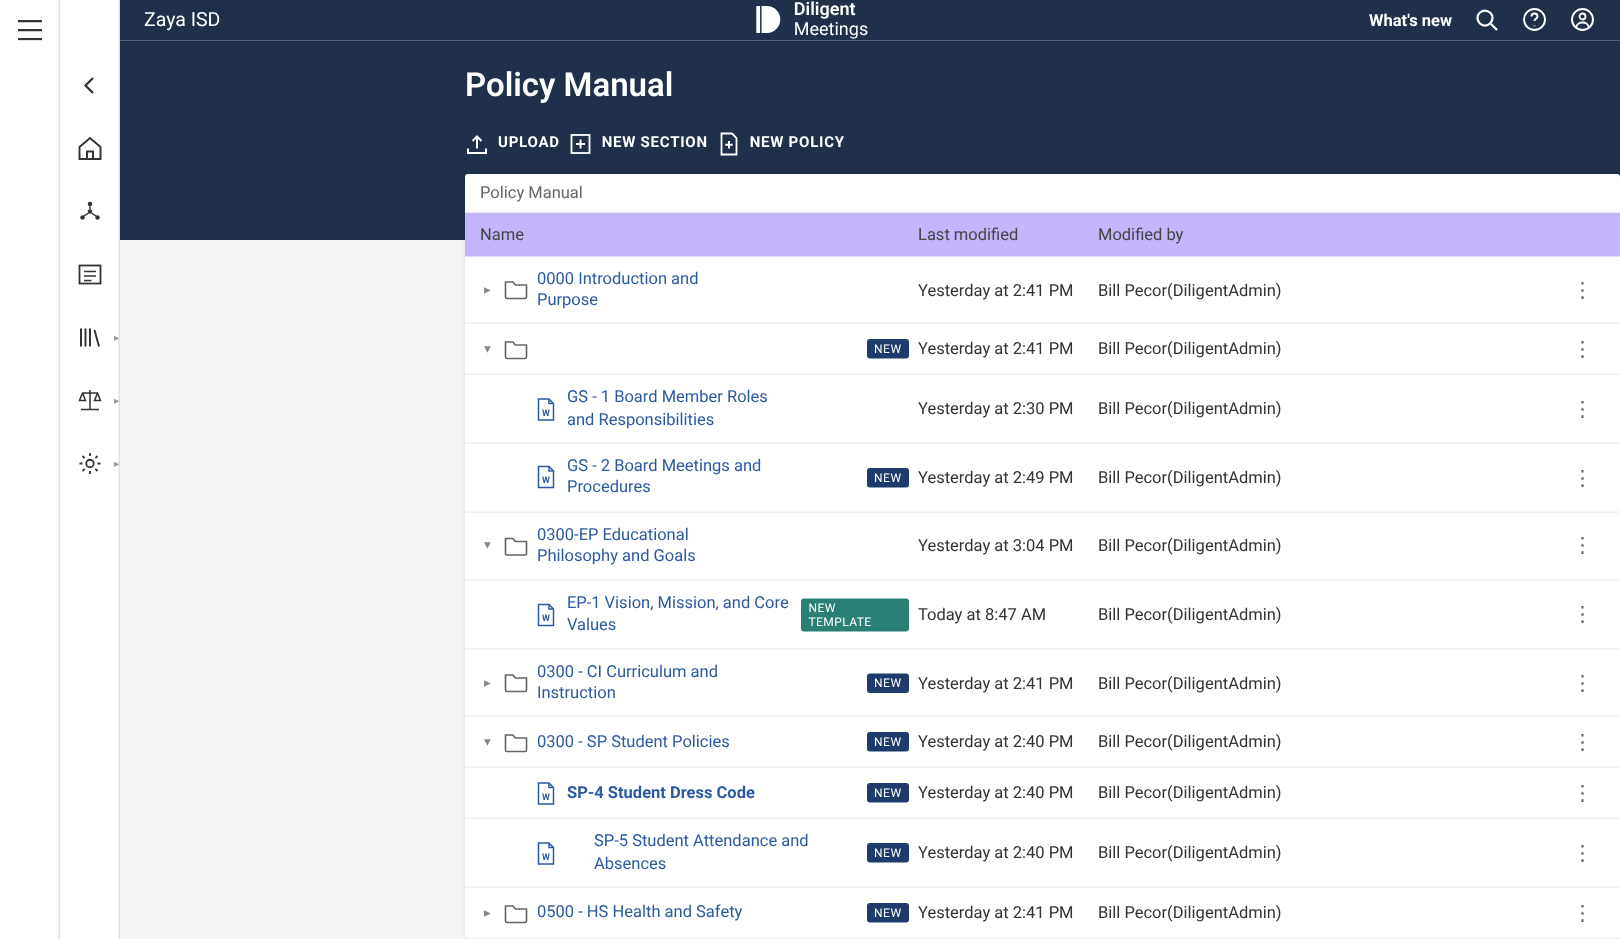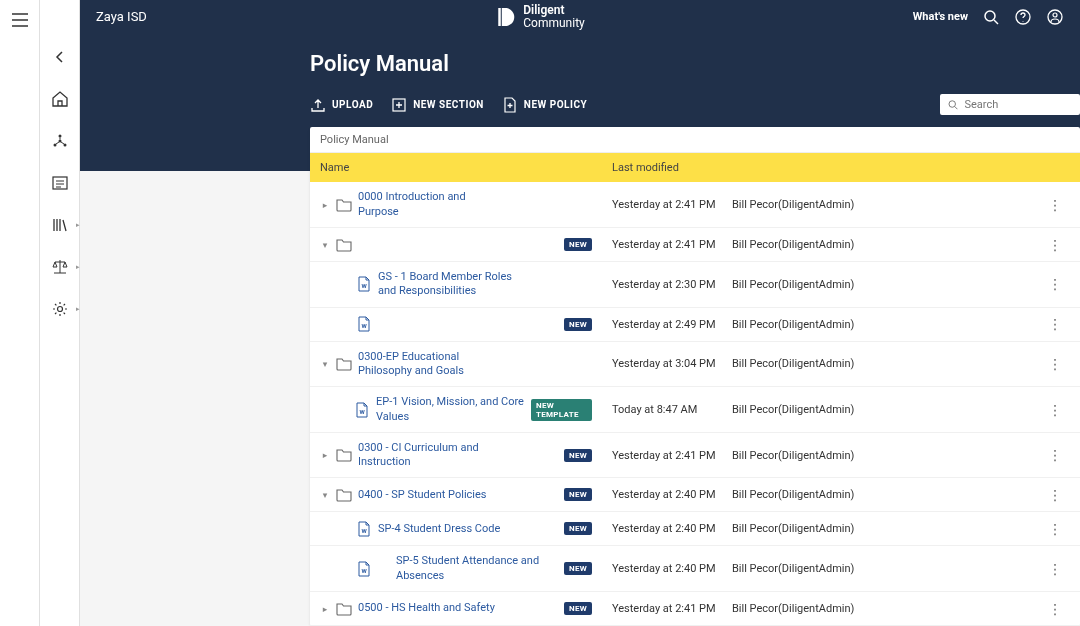--- a/index.html
+++ b/index.html
@@ -119,7 +119,7 @@
           </svg>
         <div class="logo-text">
           <div class="line1">Diligent</div>
-          <div class="line2">Community</div>
+          <div class="line2">Meetings</div>
         </div>
       </div>
       <div class="topbar-right">

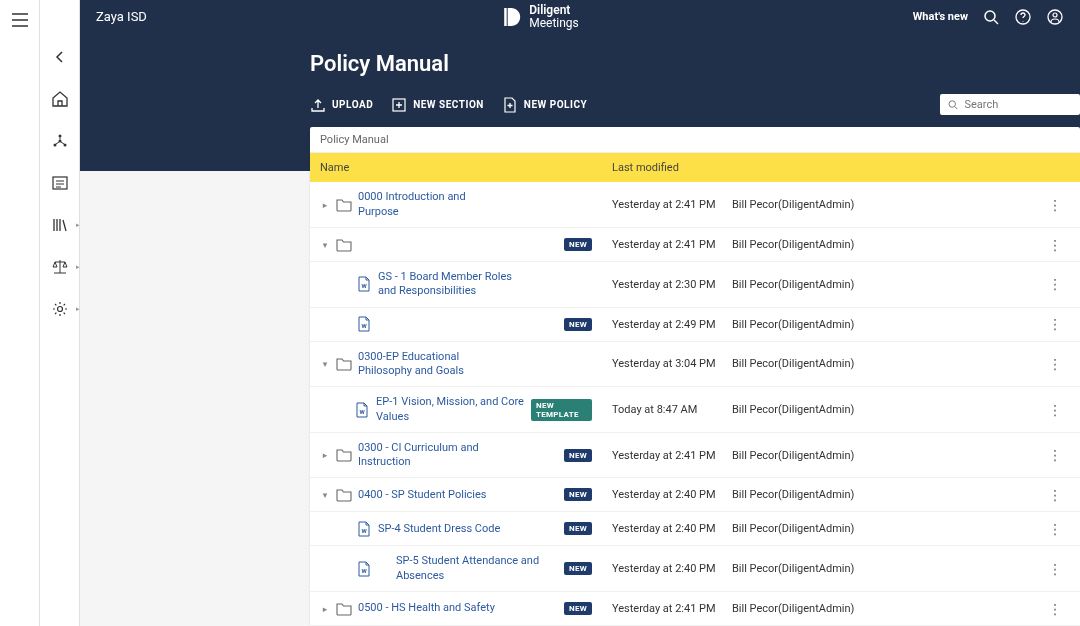--- a/index.html
+++ b/index.html
@@ -23,7 +23,7 @@
 .header-section{background:#20304a;padding:18px 0 56px 0}
 .content-wrap{max-width:855px;margin-left:230px}
 .page-title{color:#fff;font-size:22px;font-weight:600;margin-bottom:18px}
-.actions-row{display:flex;align-items:center;gap:18px}
+.actions-row{display:flex;align-items:flex-start;gap:6px}
 .action-btn{display:flex;align-items:center;gap:6px;color:#fff;font-size:10px;font-weight:700;letter-spacing:0.5px;cursor:pointer}
 .action-btn svg{width:16px;height:16px}
 .search-box{margin-left:auto;background:#fff;display:flex;align-items:center;padding:4px 8px;width:140px;border-radius:2px}

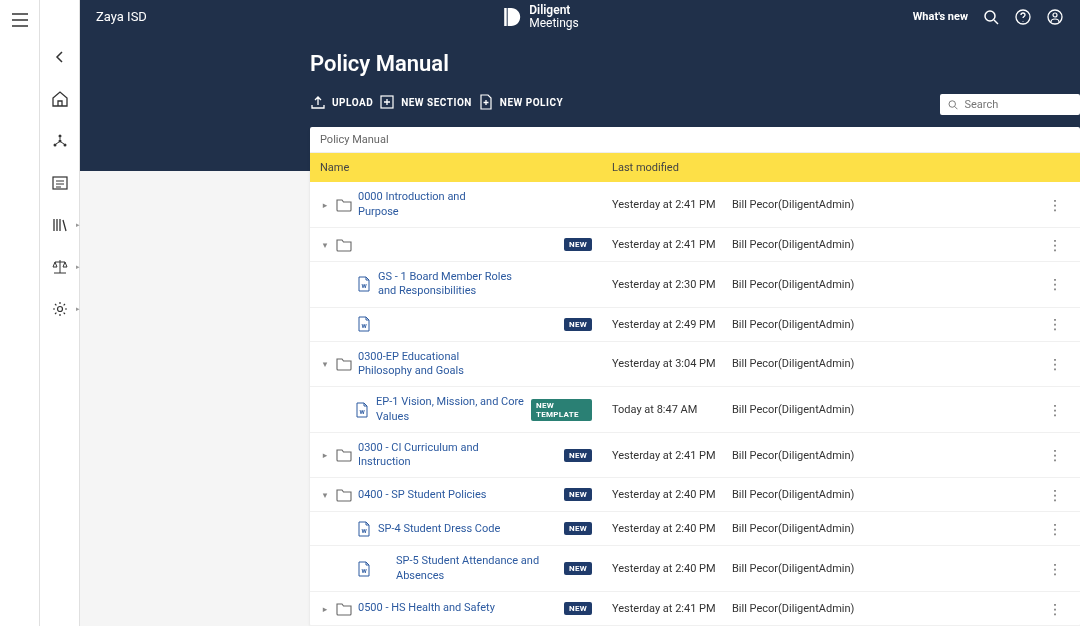--- a/index.html
+++ b/index.html
@@ -170,13 +170,6 @@
               </svg>
             <span>NEW POLICY</span>
           </div>
-          <div class="search-box">
-            <svg viewBox="0 0 16 16">
-                <circle cx="6.5" cy="6.5" r="5" stroke="#666" stroke-width="1.3" fill="none"></circle>
-                <path d="M10.5 10.5l4 4" stroke="#666" stroke-width="1.3"></path>
-              </svg>
-            <input type="text" placeholder="Search" style="">
-          </div>
         </div>
       </div>
     </div>

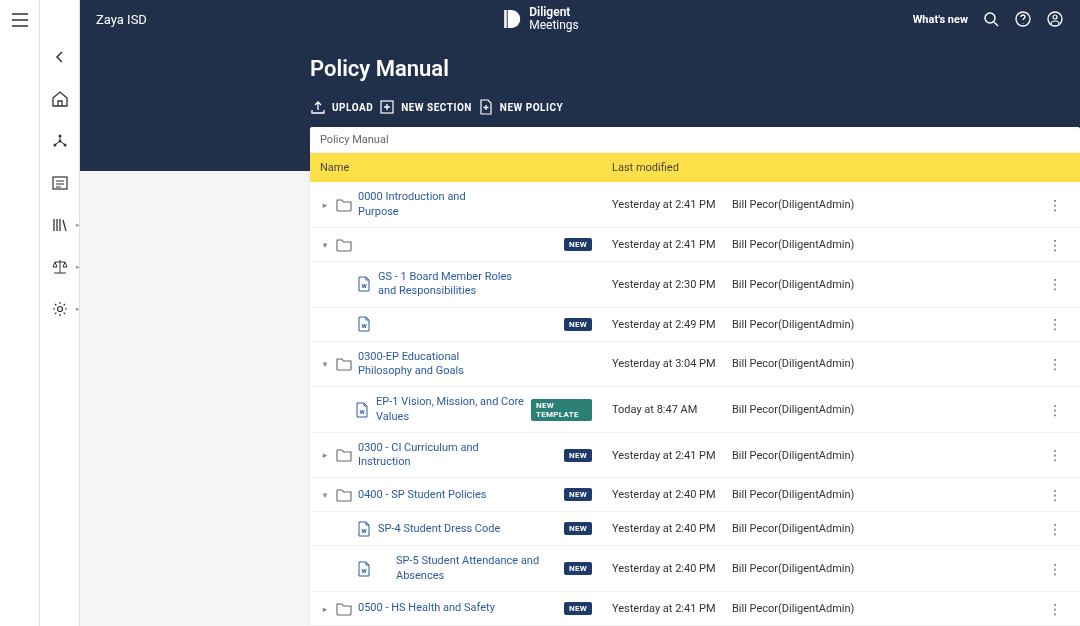--- a/index.html
+++ b/index.html
@@ -31,7 +31,7 @@
 .search-box input{border:none;outline:none;font-size:11px;width:100%;color:#333}
 .panel{background:#fff;margin-top:-44px;border-radius:2px;box-shadow:0 1px 3px rgba(0,0,0,0.1)}
 .breadcrumb{padding:6px 10px;font-size:11px;color:#666;border-bottom:1px solid #eee}
-.table-header{display:flex;background:#fde047;padding:8px 10px;font-size:11px;color:#444;font-weight:400}
+.table-header{display:flex;background:#c4b5fd;padding:8px 10px;font-size:11px;color:#444;font-weight:400}
 .col-name{flex:0 0 292px;padding-left:0}
 .col-modified{flex:0 0 120px}
 .col-by{flex:1}

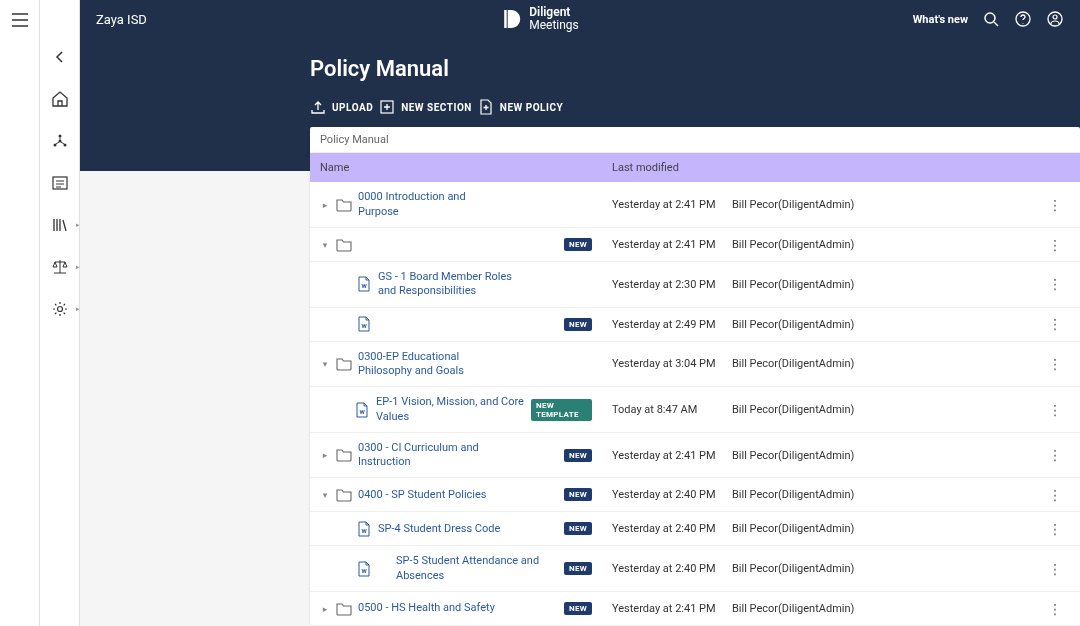--- a/index.html
+++ b/index.html
@@ -180,6 +180,7 @@
         <div class="table-header">
           <div class="col-name">Name</div>
           <div class="col-modified">Last modified</div>
+          <div class="col-by">Modified by</div>
           <div class="col-actions"></div>
         </div>
         <div id="rows-container">

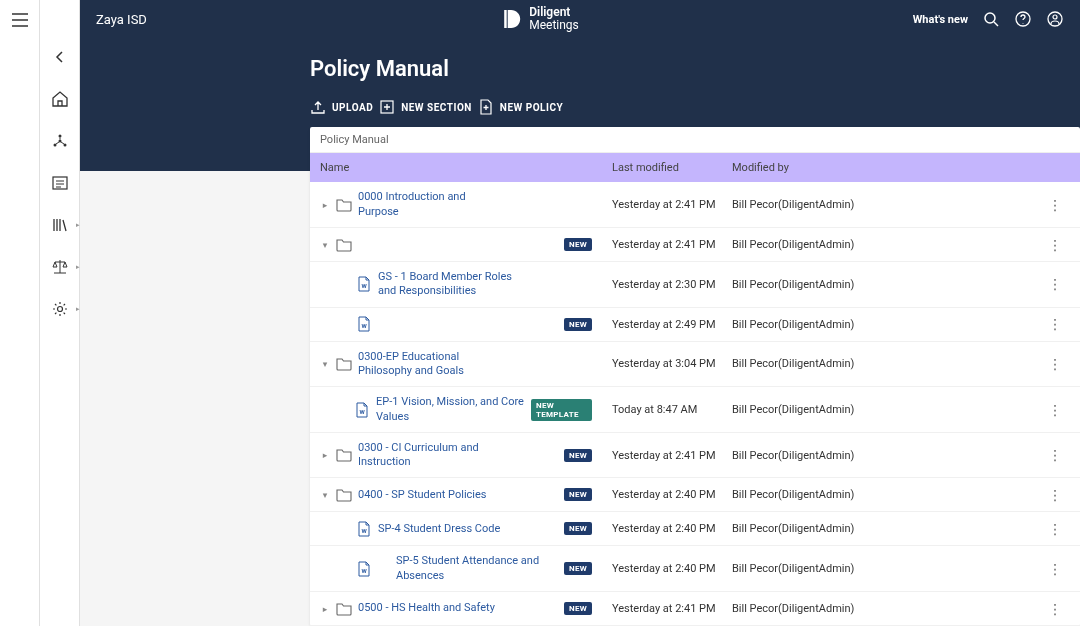--- a/index.html
+++ b/index.html
@@ -42,7 +42,7 @@
 .caret.blank{visibility:hidden}
 .folder-icon,.doc-icon{width:16px;height:16px;flex-shrink:0}
 .link{color:#2c5aa0;cursor:pointer;line-height:1.3}
-.badge{background:#1f3b6b;color:#fff;font-size:8px;font-weight:700;padding:2px 5px;border-radius:2px;letter-spacing:0.3px;margin-left:auto;margin-right:20px}
+.badge{background:#1f3b6b;color:#fff;font-size:8px;font-weight:400;padding:2px 5px;border-radius:2px;letter-spacing:0.3px;margin-left:auto;margin-right:6px}
 .badge.template{background:#2a8074}
 .row-modified{flex:0 0 120px;color:#333}
 .row-by{flex:1;color:#333}

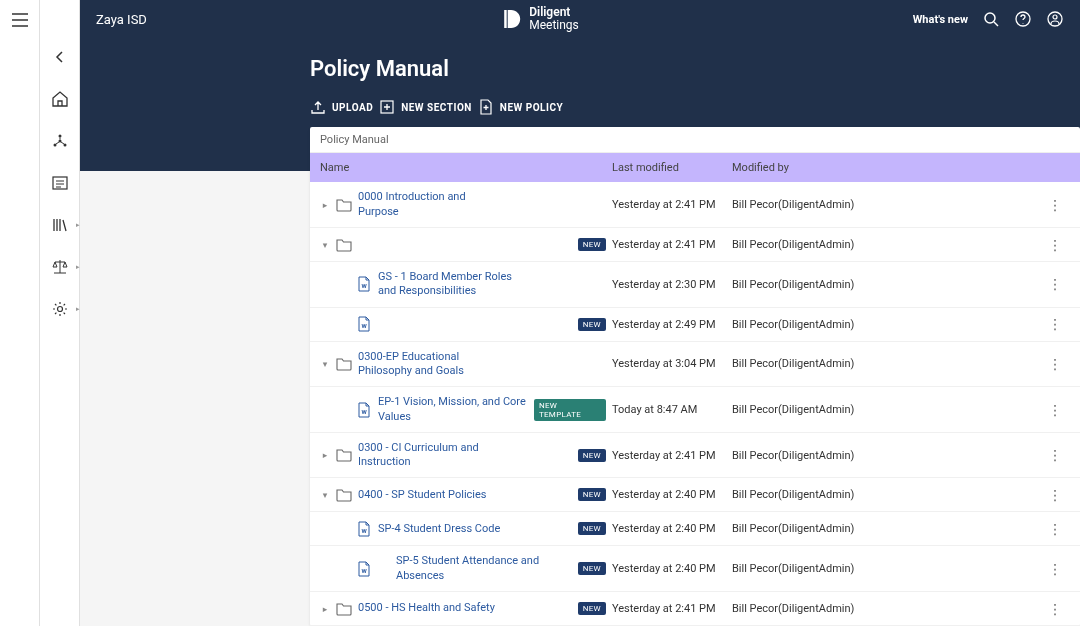--- a/index.html
+++ b/index.html
@@ -230,6 +230,7 @@
                   <path d="M9 1v3h3" stroke="#2c5aa0" stroke-width="1" fill="none"></path>
                   <text x="7" y="12" font-size="6" text-anchor="middle" fill="#2c5aa0" font-weight="bold">W</text>
                 </svg>
+                <span class="link" style="max-width: 150px;">GS - 2 Board Meetings and Procedures</span>
                 <span class="badge">NEW</span>
               </div>
               <div class="row-modified">Yesterday at 2:49 PM</div>

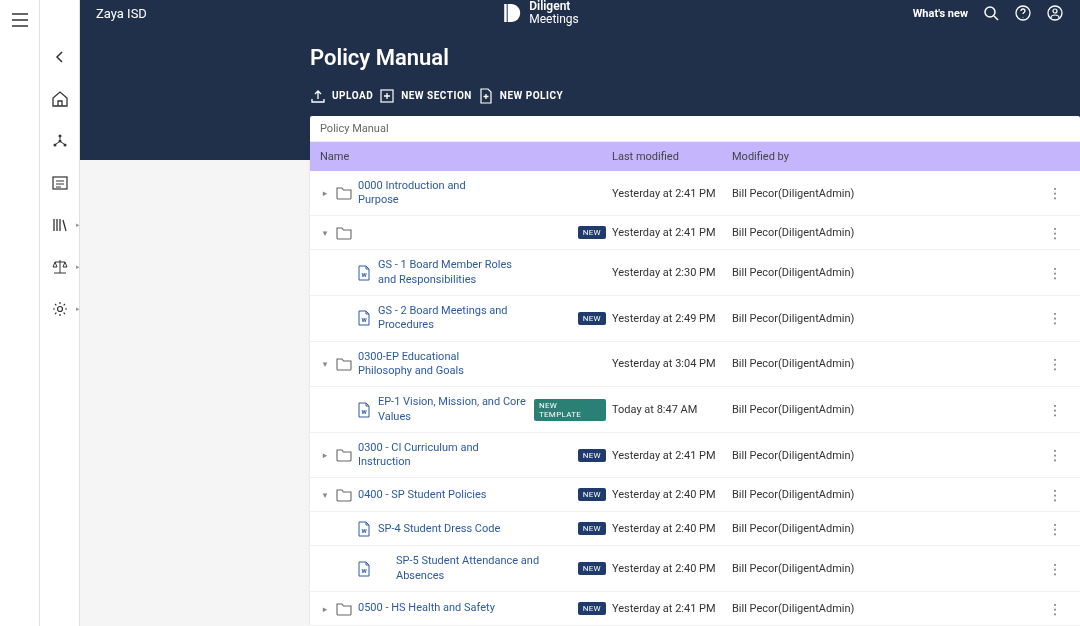--- a/index.html
+++ b/index.html
@@ -283,7 +283,7 @@
                 <svg class="folder-icon" viewBox="0 0 16 14">
                   <path d="M1 2h5l1.5 2H15v8c0 .5-.5 1-1 1H2c-.5 0-1-.5-1-1z" stroke="#666" stroke-width="1.1" fill="none"></path>
                 </svg>
-                <span class="link" style="max-width: 150px;">0400 - SP Student Policies</span>
+                <span class="link" style="max-width: 150px;">0300 - SP Student Policies</span>
                 <span class="badge">NEW</span>
               </div>
               <div class="row-modified">Yesterday at 2:40 PM</div>

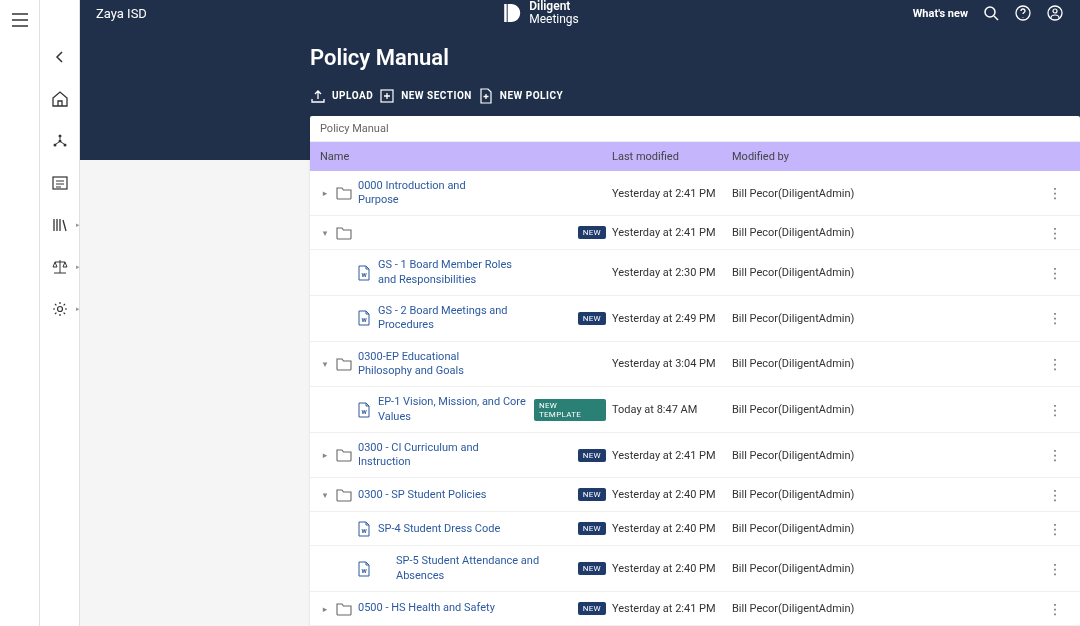--- a/index.html
+++ b/index.html
@@ -298,7 +298,7 @@
                   <path d="M9 1v3h3" stroke="#2c5aa0" stroke-width="1" fill="none"></path>
                   <text x="7" y="12" font-size="6" text-anchor="middle" fill="#2c5aa0" font-weight="bold">W</text>
                 </svg>
-                <span class="link" style="max-width: 150px;">SP-4 Student Dress Code</span>
+                <span class="link" style="max-width: 150px; font-weight: bold;">SP-4 Student Dress Code</span>
                 <span class="badge">NEW</span>
               </div>
               <div class="row-modified">Yesterday at 2:40 PM</div>

